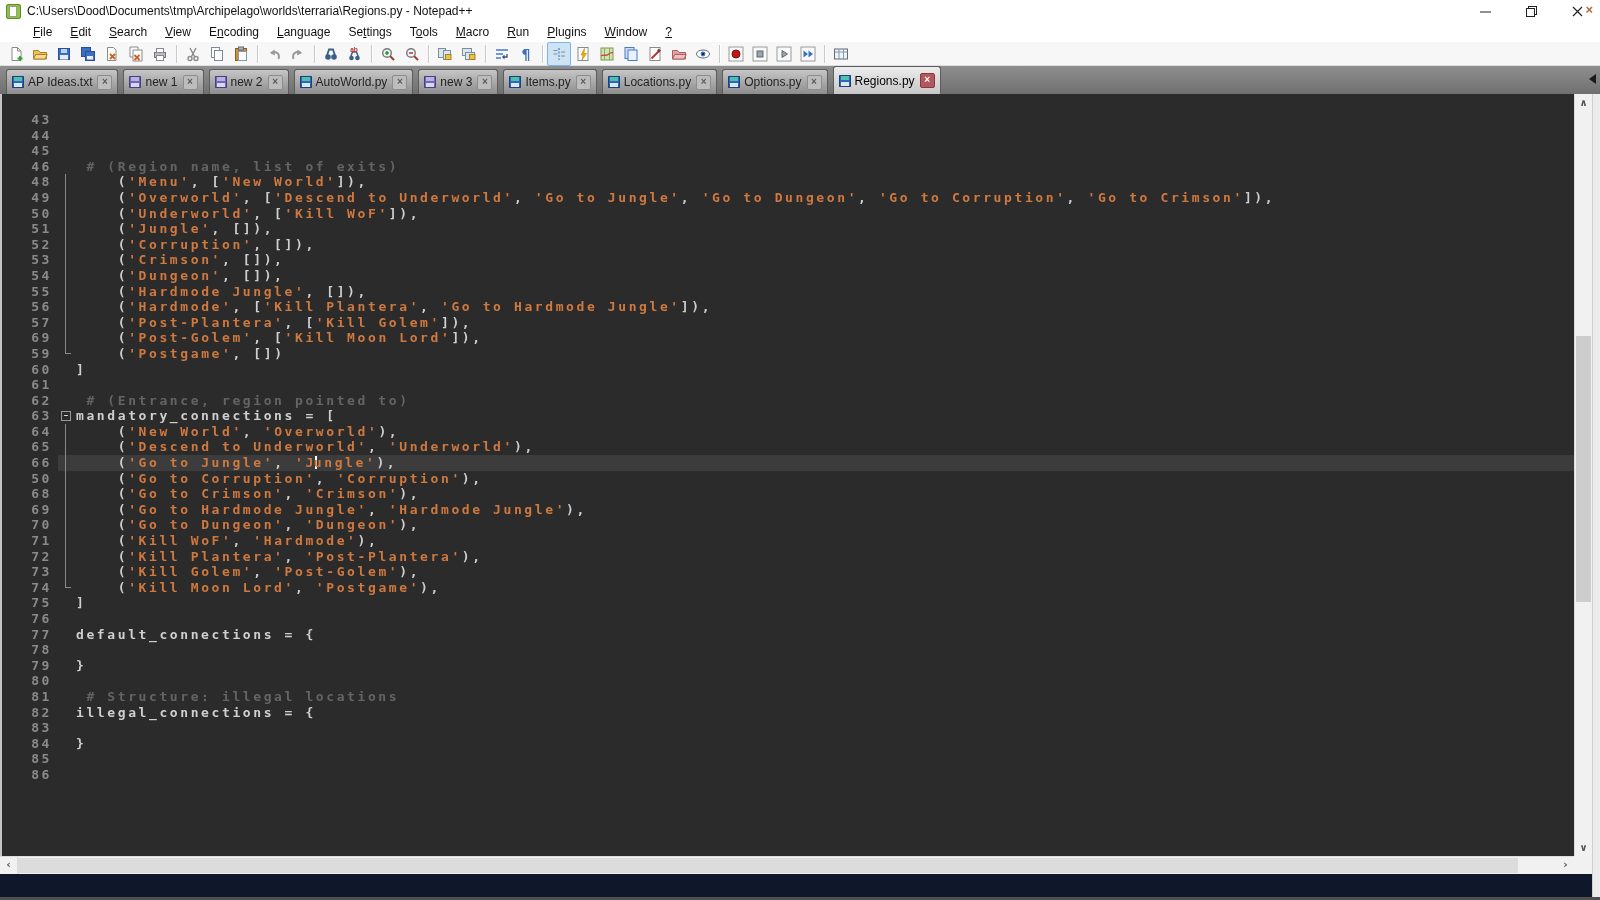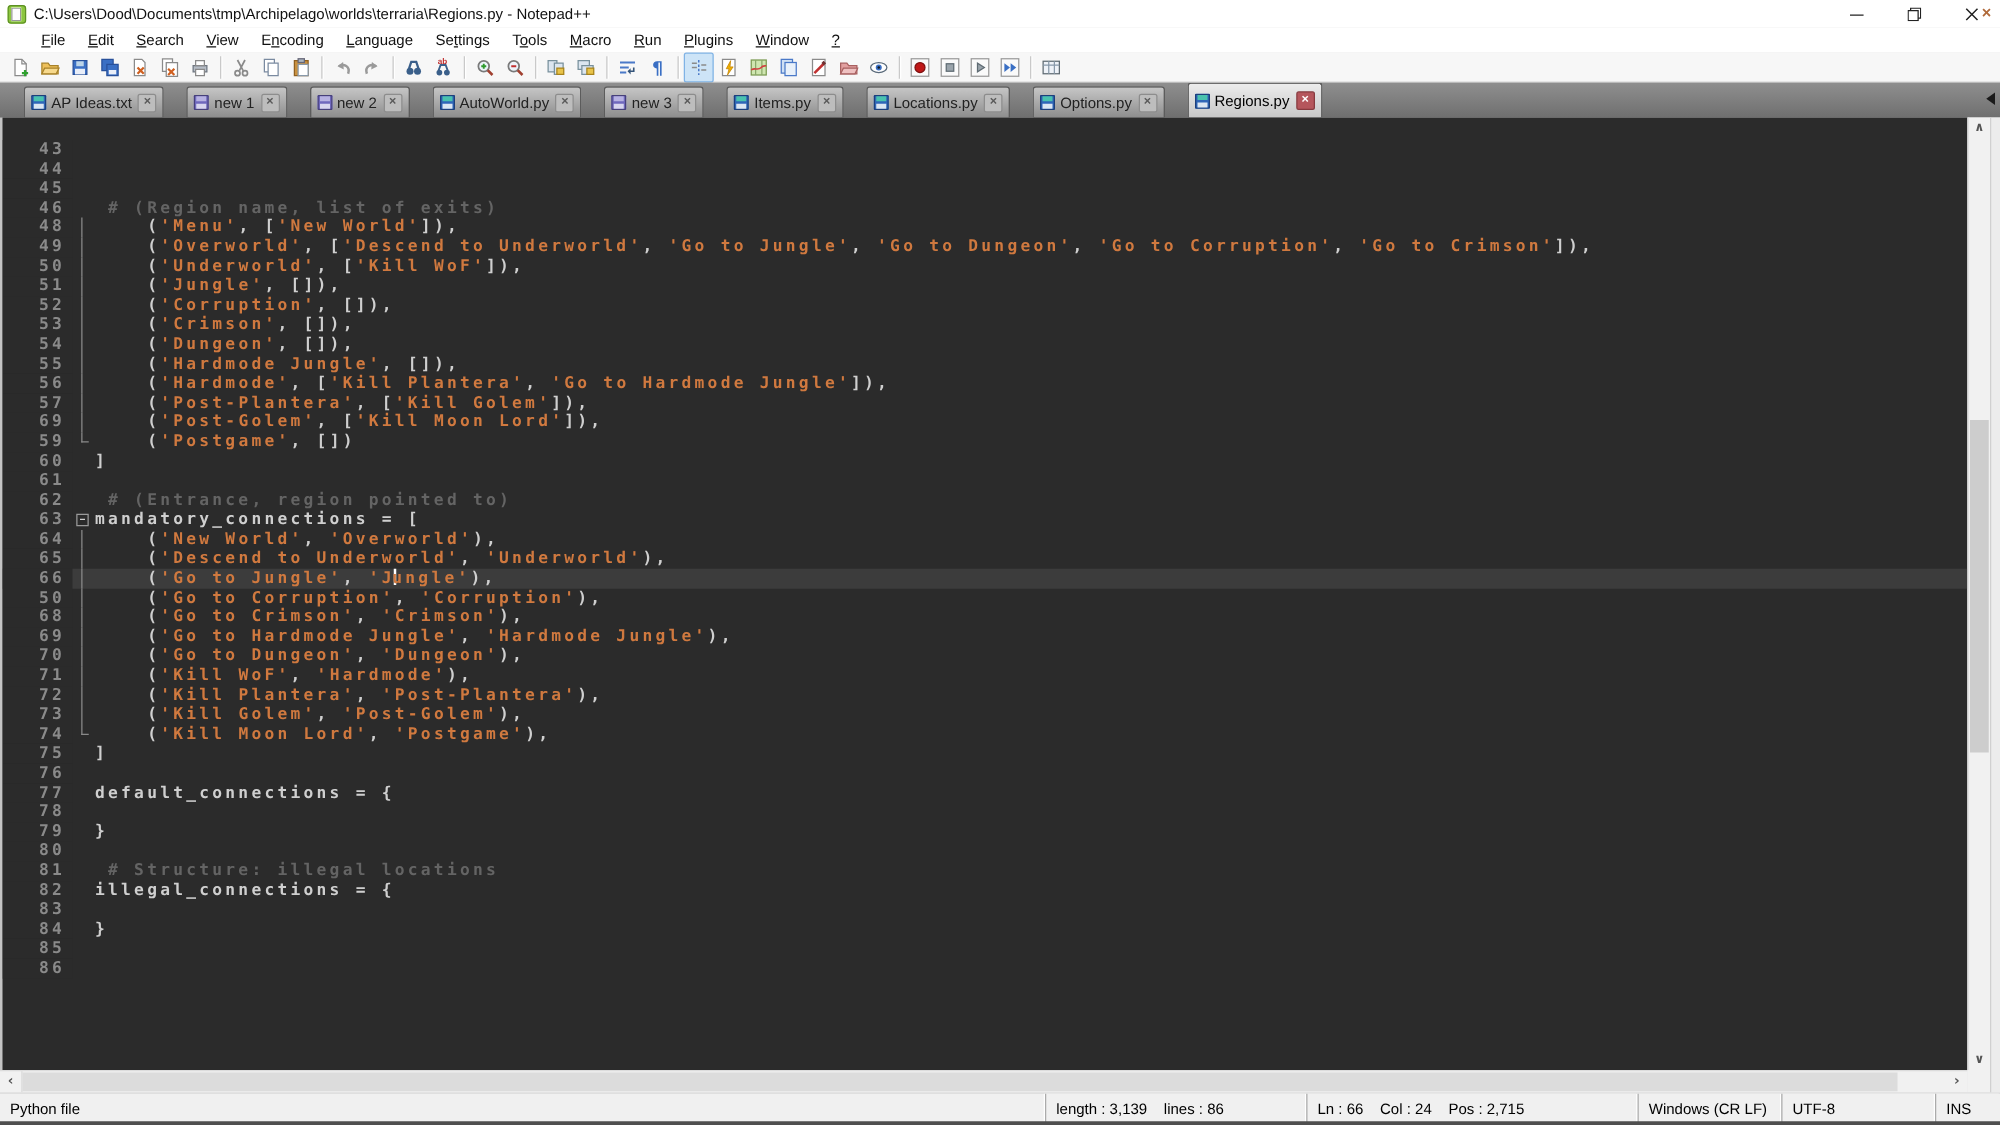--- a/index.html
+++ b/index.html
@@ -3,7 +3,7 @@
 <meta charset="utf-8">
 <style>
   html,body{margin:0;padding:0;background:#666;}
-  #app{position:relative;width:1600px;height:900px;background:#e5e5e5;overflow:hidden;
+  #app{position:relative;width:1600px;height:900px;background:#0f172a;overflow:hidden;
        font-family:"Liberation Sans",sans-serif;-webkit-font-smoothing:antialiased;}
   
   .titlebar{position:absolute;left:0;top:0;width:1600px;height:22px;background:#ffffff;

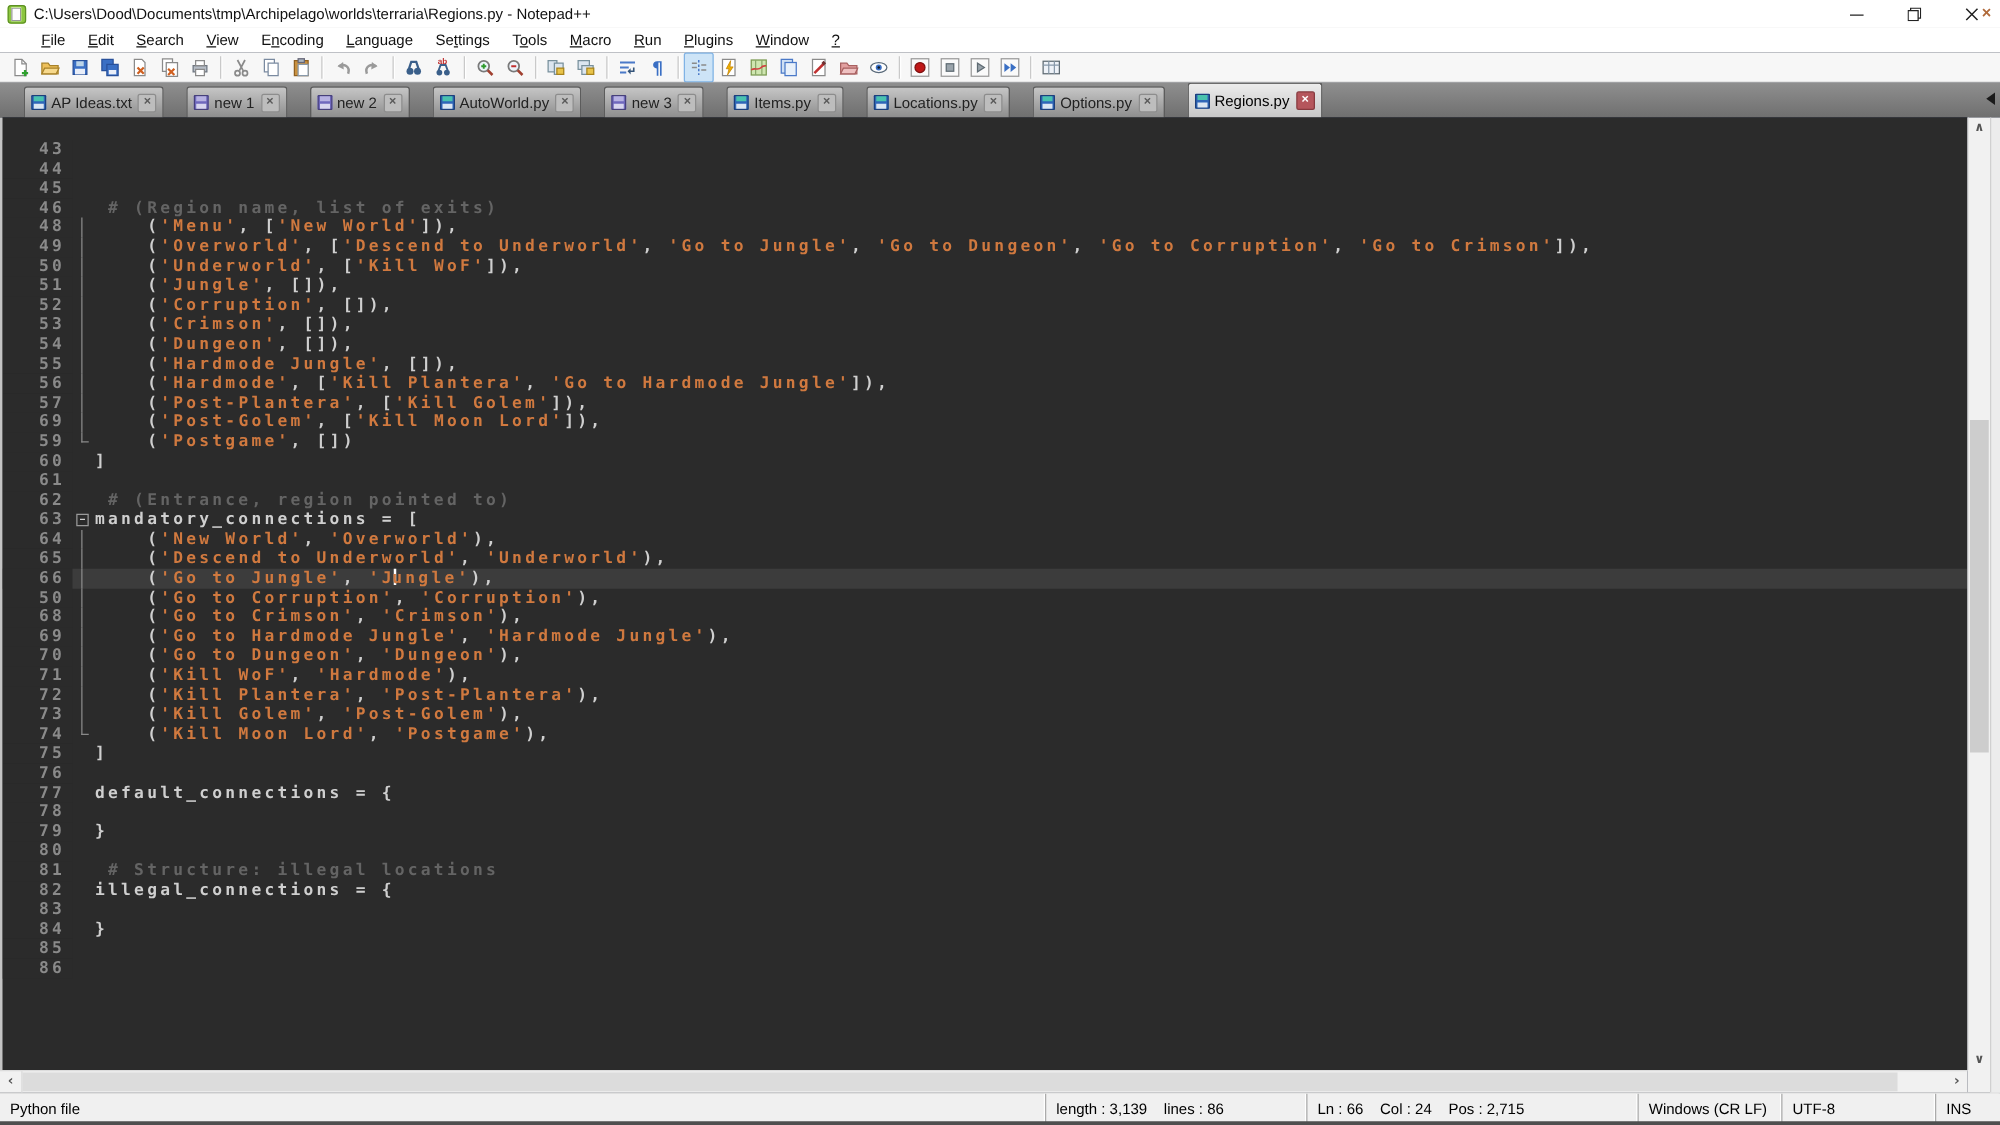--- a/index.html
+++ b/index.html
@@ -32,7 +32,7 @@
   
   .tabbar{position:absolute;left:0;top:66px;width:1600px;height:28px;
           background:linear-gradient(#8f8f8f,#6f6f6f);display:flex;align-items:flex-end;padding-left:2px;box-sizing:border-box;}
-  .tab{height:24px;margin:0 1px 0 17px;display:flex;align-items:center;padding:0 5px;
+  .tab{height:24px;margin:0 1px 0 4px;display:flex;align-items:center;padding:0 5px;
        background:linear-gradient(#c6c6c6,#8d8d8d);border:1px solid #5c5c5c;border-bottom:none;
        border-radius:3px 3px 0 0;font-size:12px;color:#222;white-space:nowrap;}
   .tab.active{height:27px;background:linear-gradient(#ececec,#c7c7c7);color:#000;}

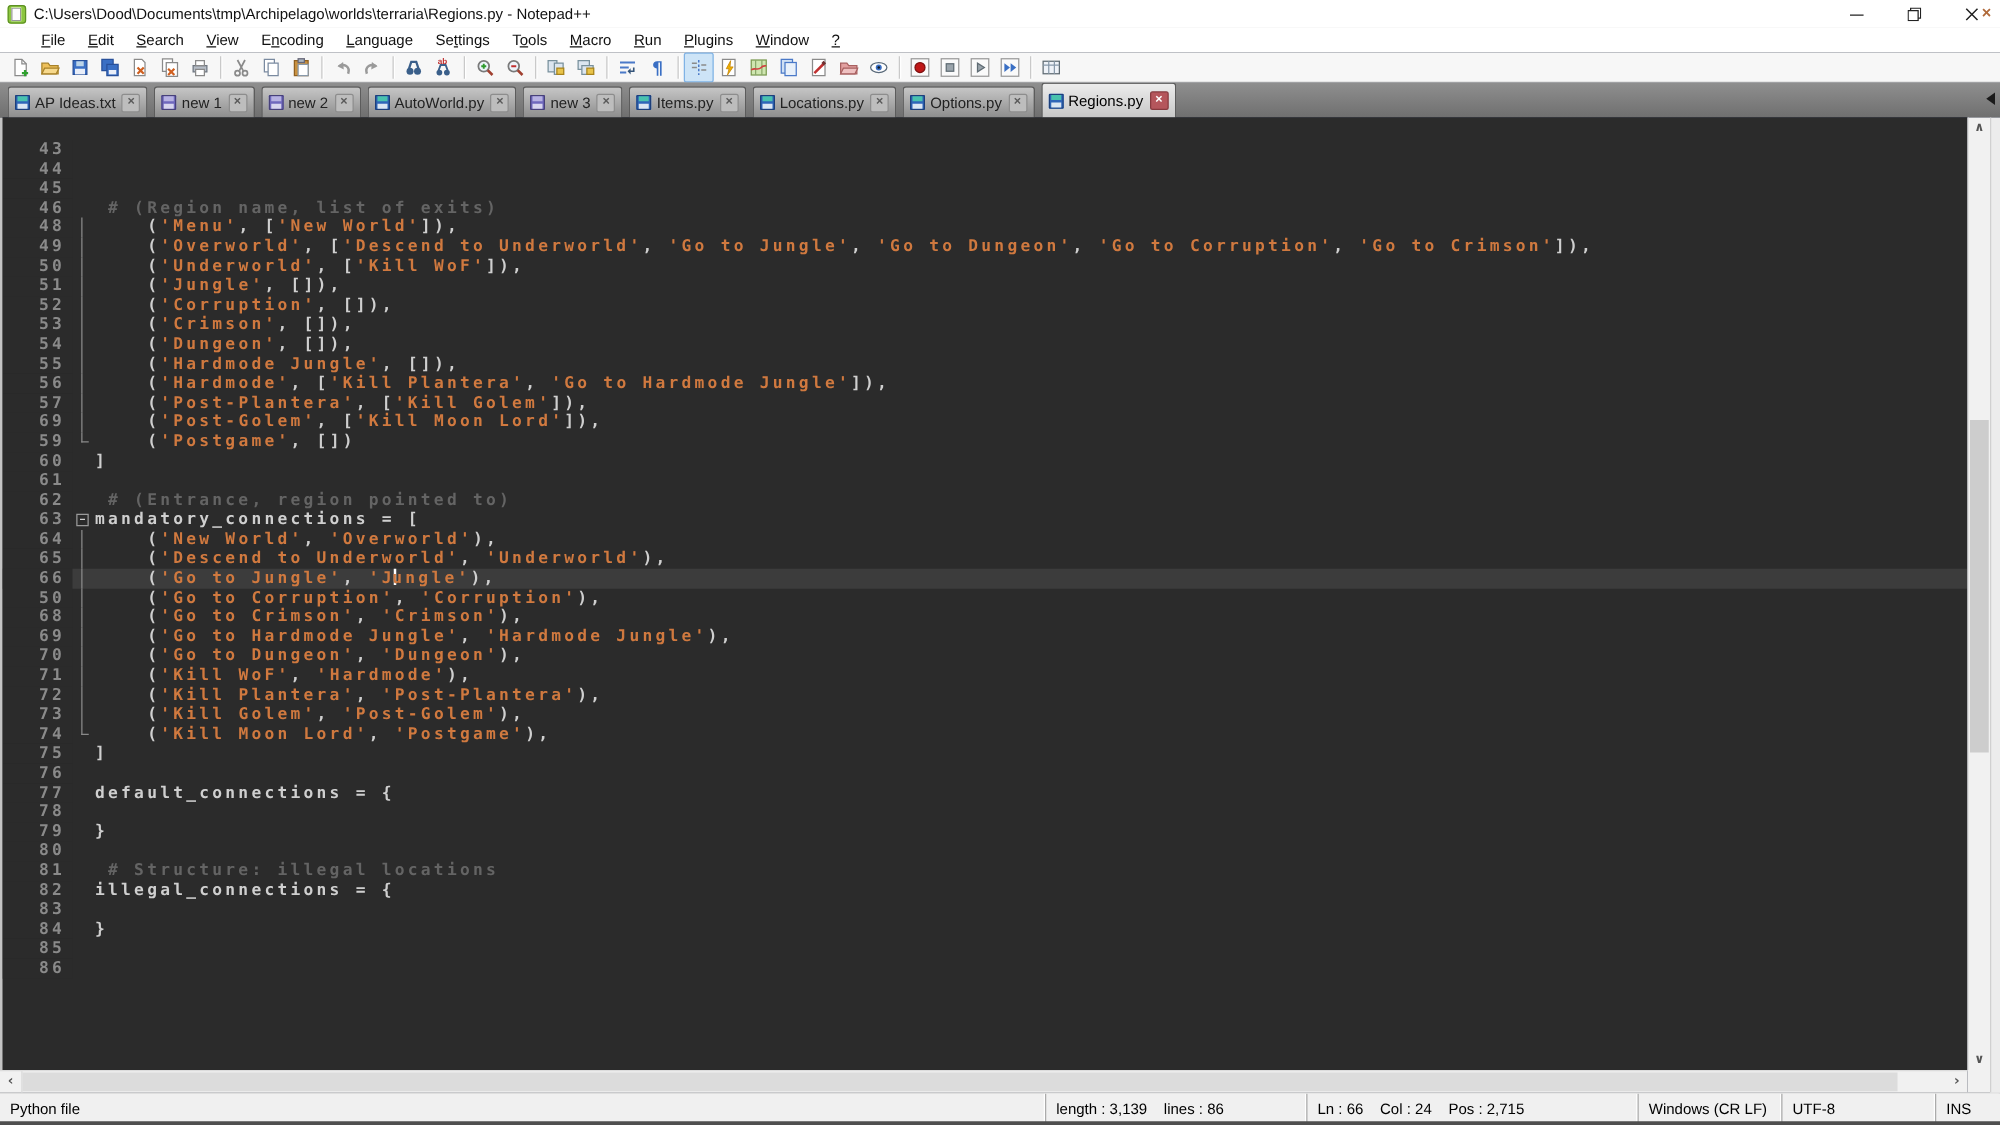--- a/index.html
+++ b/index.html
@@ -469,14 +469,6 @@
   </div>
   <div class="sb-corner"></div>
 
-  <div class="statusbar">
-    <div class="sb-sec sb-doctype">Python file</div>
-    <div class="sb-sec sb-len">length : 3,139    lines : 86</div>
-    <div class="sb-sec sb-pos">Ln : 66    Col : 24    Pos : 2,715</div>
-    <div class="sb-sec sb-eol">Windows (CR LF)</div>
-    <div class="sb-sec sb-enc">UTF-8</div>
-    <div class="sb-sec sb-ins">INS</div>
-  </div>
   <div class="bottom-strip"></div>
 
 </div>

